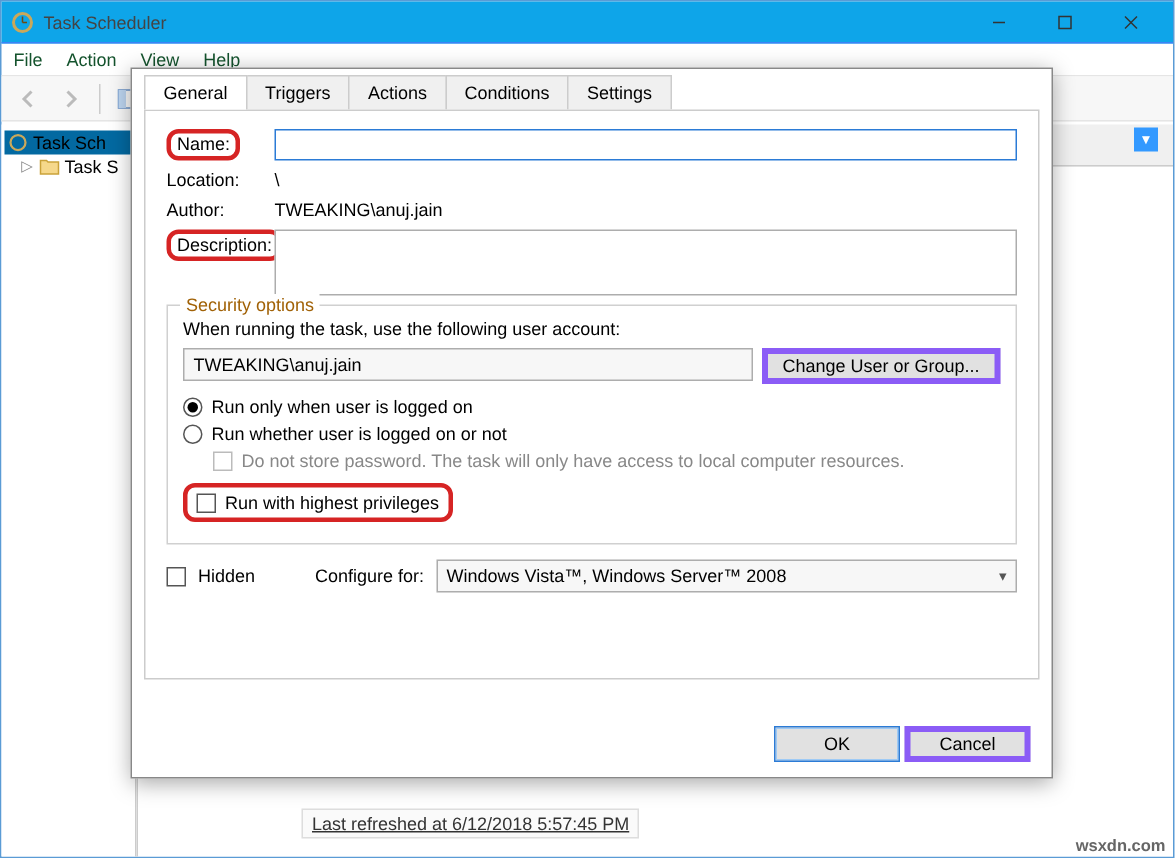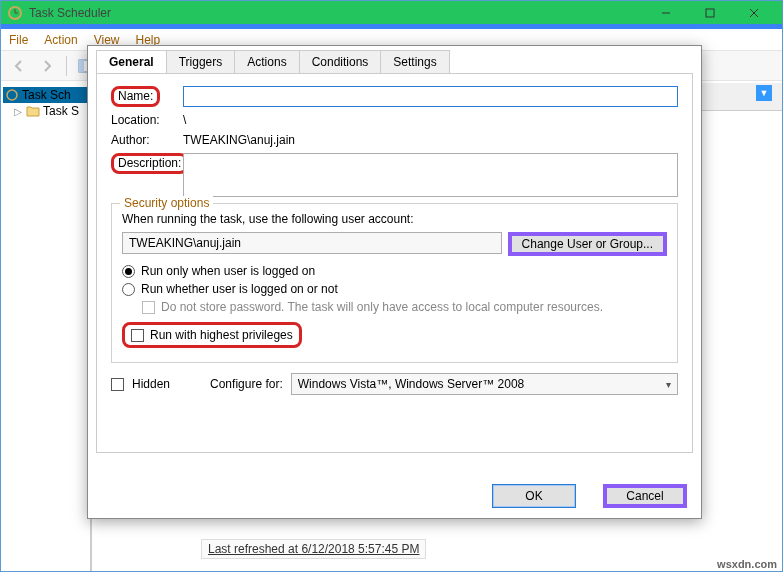--- a/index.html
+++ b/index.html
@@ -7,7 +7,7 @@
 
 
 .main-window { position: absolute; inset: 0; border: 1px solid #5a9bd5; }
-.titlebar { height: 28px; display: flex; align-items: center; padding: 0 6px; background: #22c55e; border-bottom: 5px solid #3b82f6; }
+.titlebar { height: 28px; display: flex; align-items: center; padding: 0 6px; background: #0ea5e9; border-bottom: 1px solid #3b82f6; }
 .titlebar .tb-icon { width: 16px; height: 16px; margin-right: 6px; display: inline-flex; align-items:center; justify-content:center; }
 .titlebar .tb-title { flex: 1; color: #444; }
 .win-controls { display: flex; }

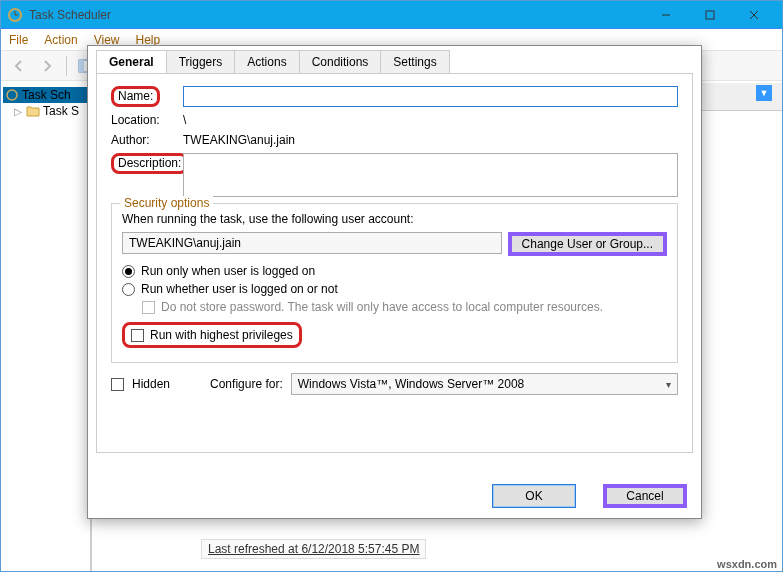--- a/index.html
+++ b/index.html
@@ -14,7 +14,7 @@
 .win-btn { width: 44px; height: 26px; display: flex; align-items:center; justify-content:center; color:#555; }
 
 .menubar { height: 22px; display: flex; align-items: center; gap: 16px; padding: 0 8px; border-bottom: 1px solid #e5e5e5; }
-.menubar span { color:#a16207; }
+.menubar span { color:#14532d; }
 
 .toolbar { height: 30px; display:flex; align-items:center; padding:0 6px; gap:4px; border-bottom:1px solid #e5e5e5; background:#f7f7f7; }
 .tool-btn { width:24px; height:24px; display:flex; align-items:center; justify-content:center; border:1px solid transparent; color:#666; }

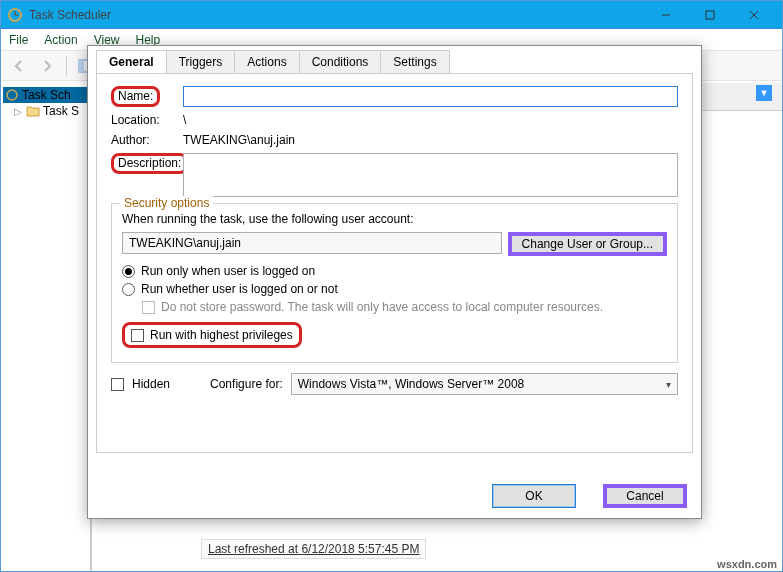--- a/index.html
+++ b/index.html
@@ -45,7 +45,7 @@
 
 .tab-strip { display:flex; padding:4px 8px 0 8px; gap:0; }
 .tab { padding:4px 12px; border:1px solid #ccc; border-bottom:none; background:#f0f0f0; margin-right:-1px; }
-.tab.active { background:#fff; position:relative; z-index:2;font-weight:bold; }
+.tab.active { background:#fff; position:relative; z-index:2; }
 .tab-body { border:1px solid #ccc; margin:0 8px 8px 8px; padding:12px 14px 10px 14px; background:#fff; position:relative; height:380px; }
 
 .form-row { display:flex; align-items:center; margin-bottom:6px; }

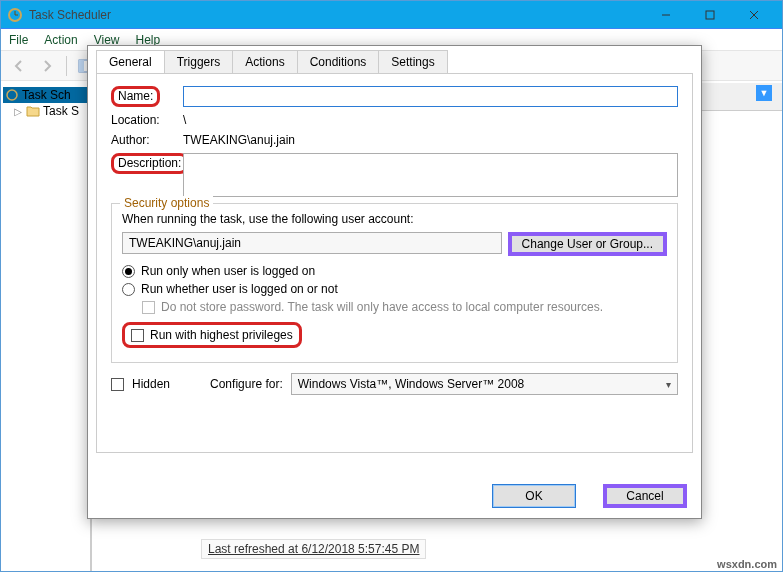--- a/index.html
+++ b/index.html
@@ -73,7 +73,7 @@
 .select { flex:1; height:22px; border:1px solid #adadad; background:#f7f7f7; display:flex; align-items:center; justify-content:space-between; padding:0 6px; }
 .select .chev { font-size:10px; color:#555; }
 
-.dlg-buttons { position:absolute; bottom:10px; right:14px; display:flex; gap:27px; }
+.dlg-buttons { position:absolute; bottom:10px; right:14px; display:flex; gap:3px; }
 .dlg-buttons .btn { width:84px; justify-content:center; }
 .dlg-buttons .btn.primary { border:1px solid #2b7bd6; box-shadow:inset 0 0 0 1px #9ecaf5; }
 

